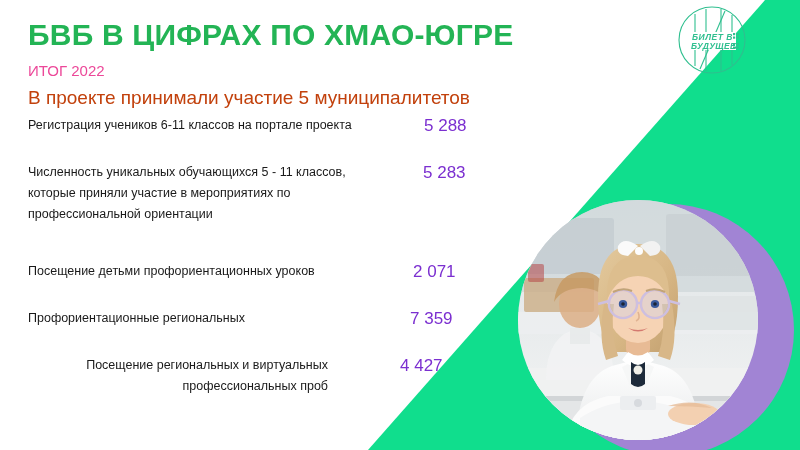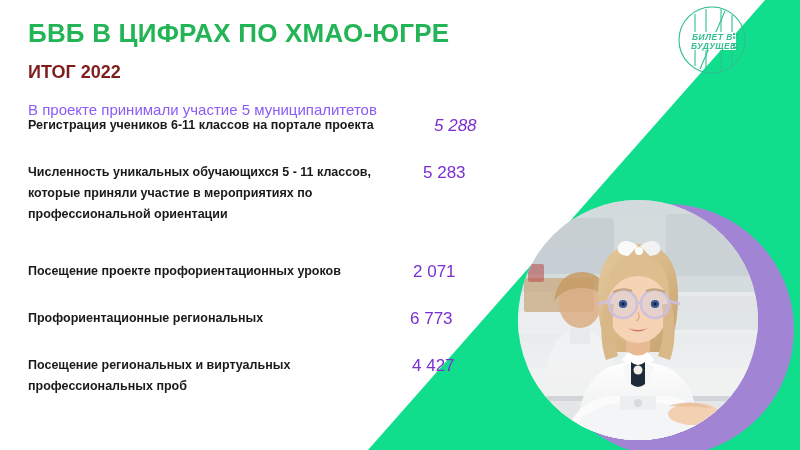--- a/index.html
+++ b/index.html
@@ -77,7 +77,7 @@
     position: absolute;
     left: 28px;
     top: 18px;
-    font-size: 26px;
+    font-size: 30px;
     font-weight: bold;
     letter-spacing: 0.2px;
     color: #23b455;

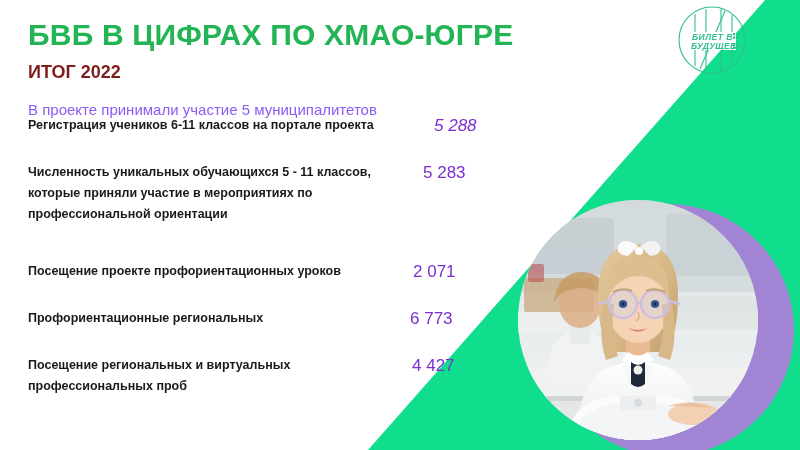--- a/index.html
+++ b/index.html
@@ -87,9 +87,9 @@
     position: absolute;
     left: 28px;
     top: 62px;
-    font-size: 18px;
-    font-weight: bold;
-    color: #7f1d1d;
+    font-size: 15px;
+    font-weight: normal;
+    color: #ec4899;
     white-space: nowrap;
   }
   .note {

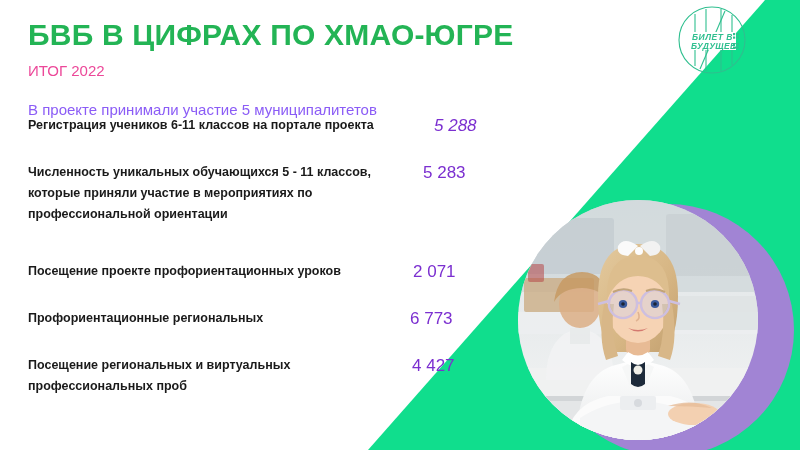--- a/index.html
+++ b/index.html
@@ -95,9 +95,9 @@
   .note {
     position: absolute;
     left: 28px;
-    top: 101px;
-    font-size: 15px;
-    color: #8b5cf6;
+    top: 87px;
+    font-size: 19px;
+    color: #c2410c;
     white-space: nowrap;
   }
 

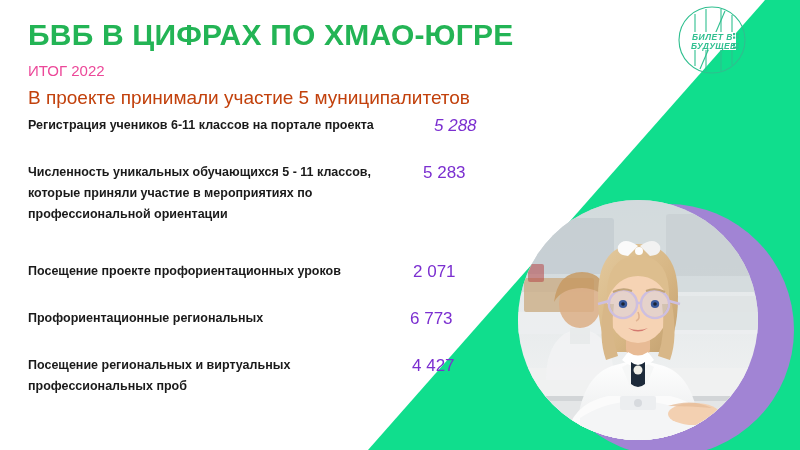--- a/index.html
+++ b/index.html
@@ -120,7 +120,6 @@
     font-size: 12.5px;
     line-height: 21px;
     color: #1a1a1a;
-    font-weight: bold;
   }
   .stat-value {
     position: absolute;

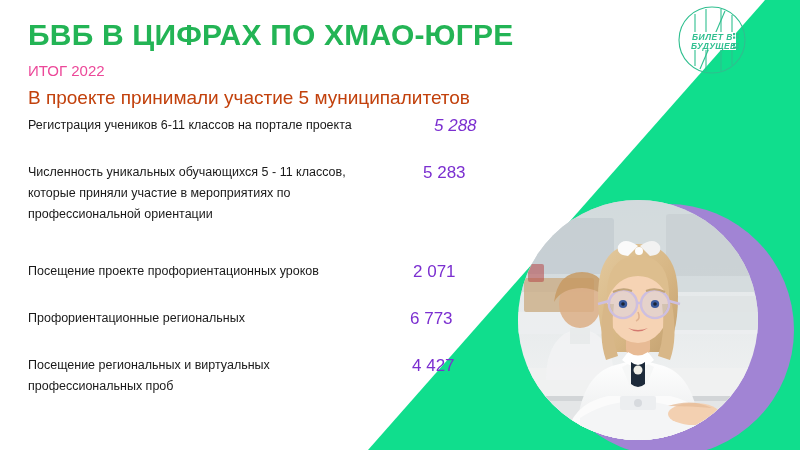--- a/index.html
+++ b/index.html
@@ -273,7 +273,7 @@
 
       <div class="stat-row" style="top:0px;">
         <div class="stat-label">Регистрация учеников 6-11 классов на портале проекта</div>
-        <div class="stat-value" style="left:406px;font-style:italic;">5 288</div>
+        <div class="stat-value" style="left:396px;">5 288</div>
       </div>
 
       <div class="stat-row" style="top:47px;">

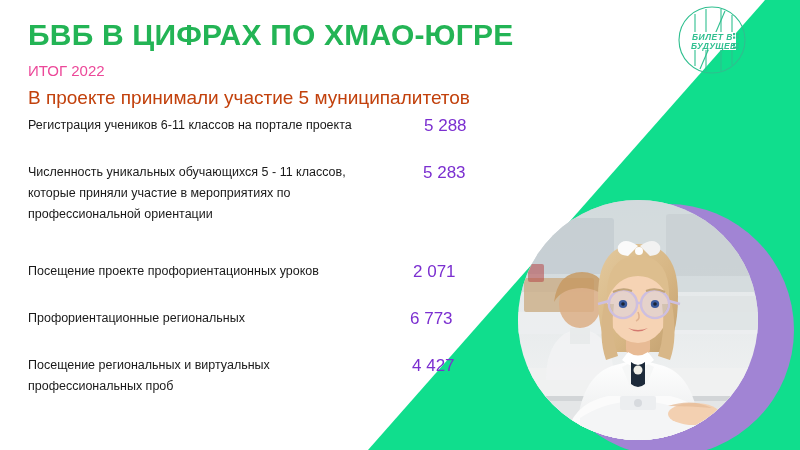--- a/index.html
+++ b/index.html
@@ -282,7 +282,7 @@
       </div>
 
       <div class="stat-row" style="top:146px;">
-        <div class="stat-label">Посещение проекте профориентационных уроков</div>
+        <div class="stat-label">Посещение детьми профориентационных уроков</div>
         <div class="stat-value" style="left:385px;">2 071</div>
       </div>
 

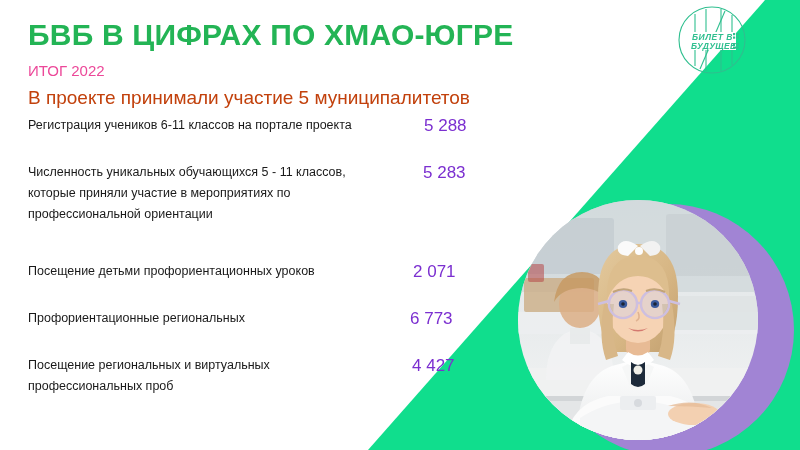--- a/index.html
+++ b/index.html
@@ -288,7 +288,7 @@
 
       <div class="stat-row" style="top:193px;">
         <div class="stat-label">Профориентационные региональных</div>
-        <div class="stat-value" style="left:382px;">6 773</div>
+        <div class="stat-value" style="left:382px;">7 359</div>
       </div>
 
       <div class="stat-row" style="top:240px;">

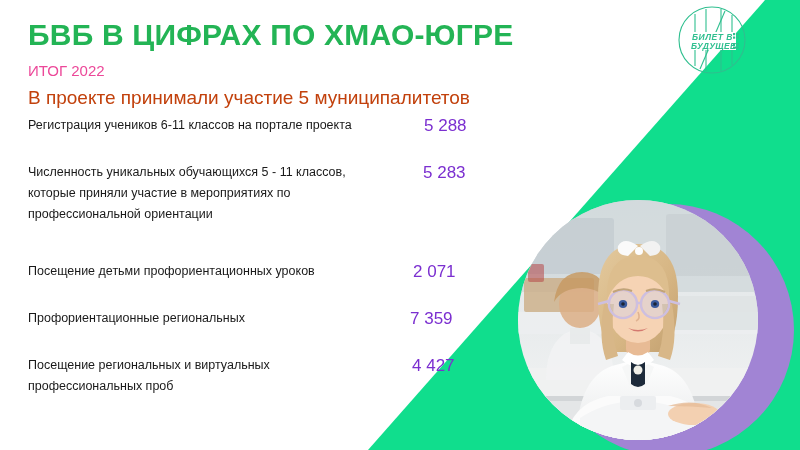--- a/index.html
+++ b/index.html
@@ -292,7 +292,7 @@
       </div>
 
       <div class="stat-row" style="top:240px;">
-        <div class="stat-label" style="width:300px;">Посещение региональных и виртуальных профессиональных проб</div>
+        <div class="stat-label" style="width:300px;text-align:right;">Посещение региональных и виртуальных профессиональных проб</div>
         <div class="stat-value" style="left:384px;">4 427</div>
       </div>
 

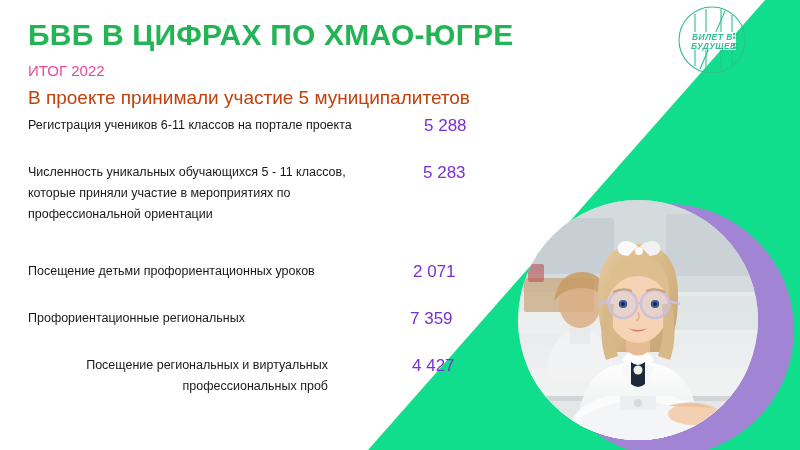--- a/index.html
+++ b/index.html
@@ -293,7 +293,7 @@
 
       <div class="stat-row" style="top:240px;">
         <div class="stat-label" style="width:300px;text-align:right;">Посещение региональных и виртуальных профессиональных проб</div>
-        <div class="stat-value" style="left:384px;">4 427</div>
+        <div class="stat-value" style="left:372px;">4 427</div>
       </div>
 
     </div>

